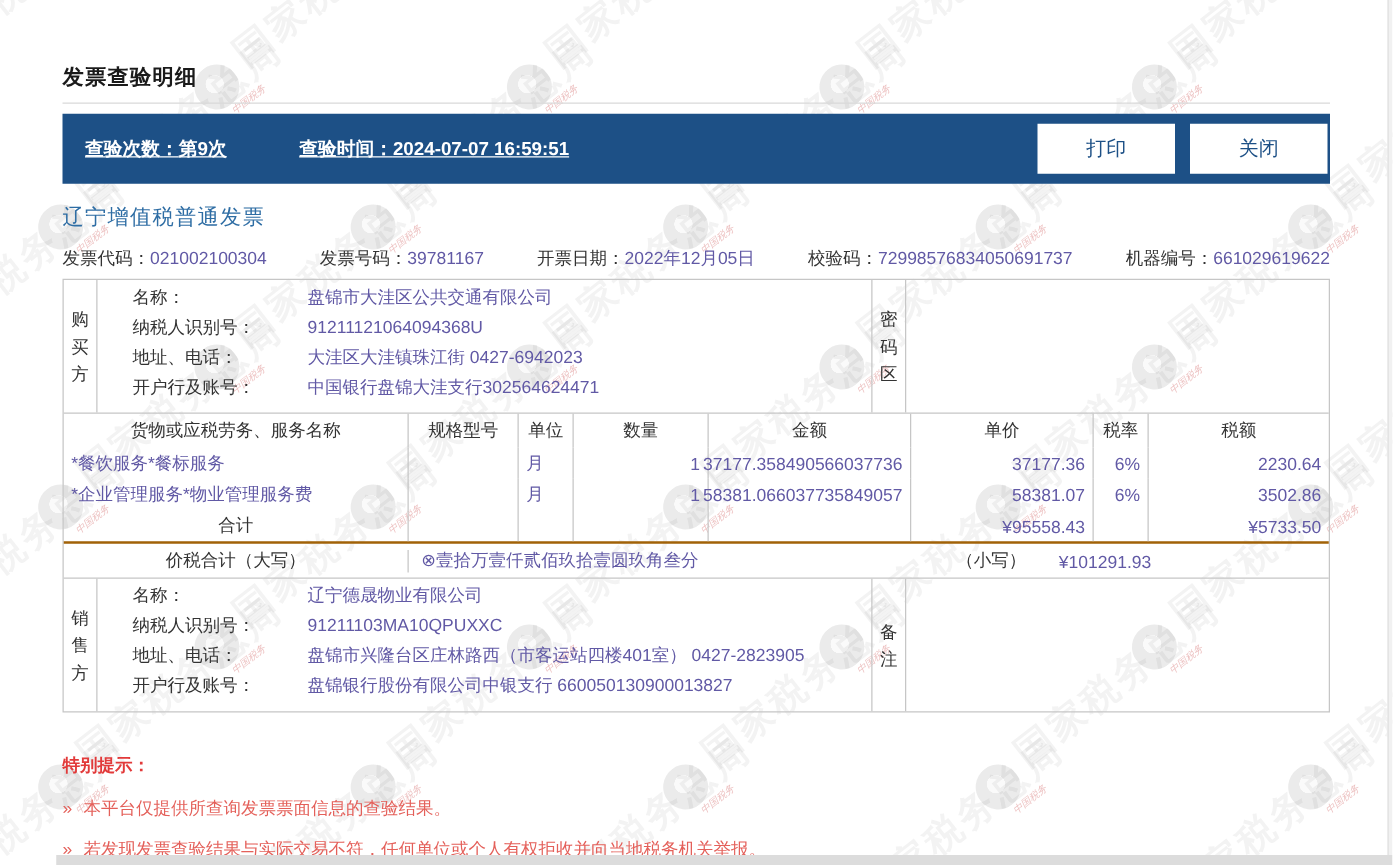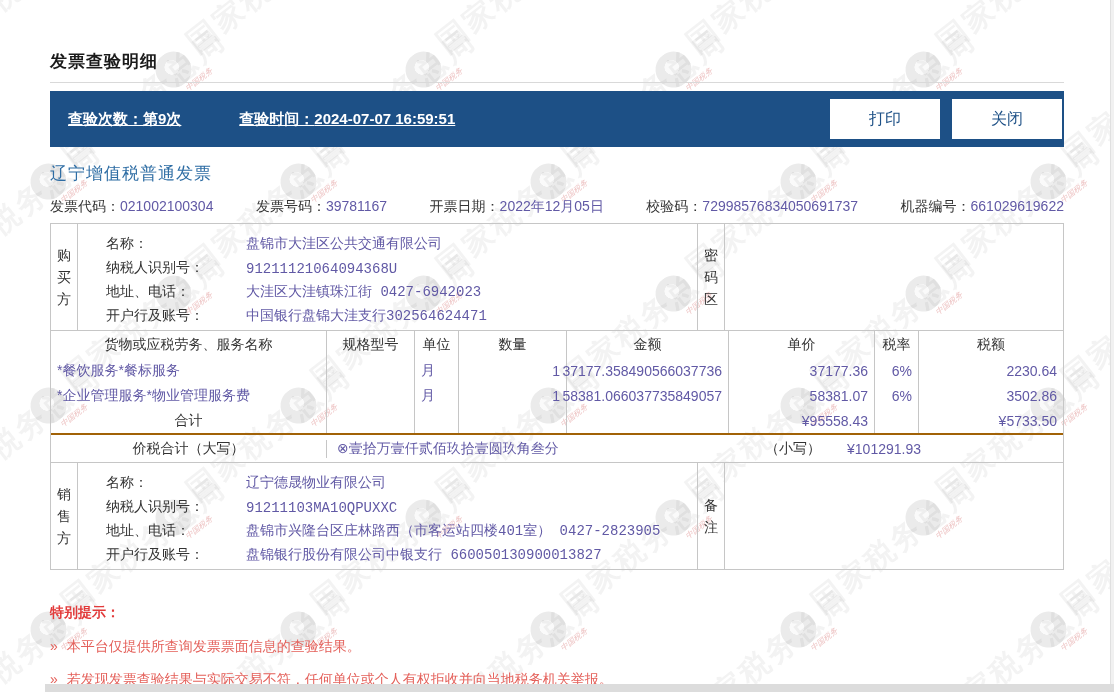--- a/index.html
+++ b/index.html
@@ -49,7 +49,7 @@
   .side-cell { width:26px; border-right:1px solid #c6c6c6; display:flex; align-items:center; justify-content:center; }
   .side-text { width:16px; word-break:break-all; line-height:22px; text-align:center; }
   .fields { flex:1; padding:5px 0 5px 28px; }
-  .field-row { display:flex; align-items:flex-end; height:24px;font-family:Liberation Mono, monospace; }
+  .field-row { display:flex; align-items:flex-start; height:24px; }
   .field-row .flbl { width:140px; }
   .right-label-cell { width:26px; border-left:1px solid #c6c6c6; border-right:1px solid #c6c6c6; display:flex; align-items:center; justify-content:center; }
   .right-empty { width:338px; }

